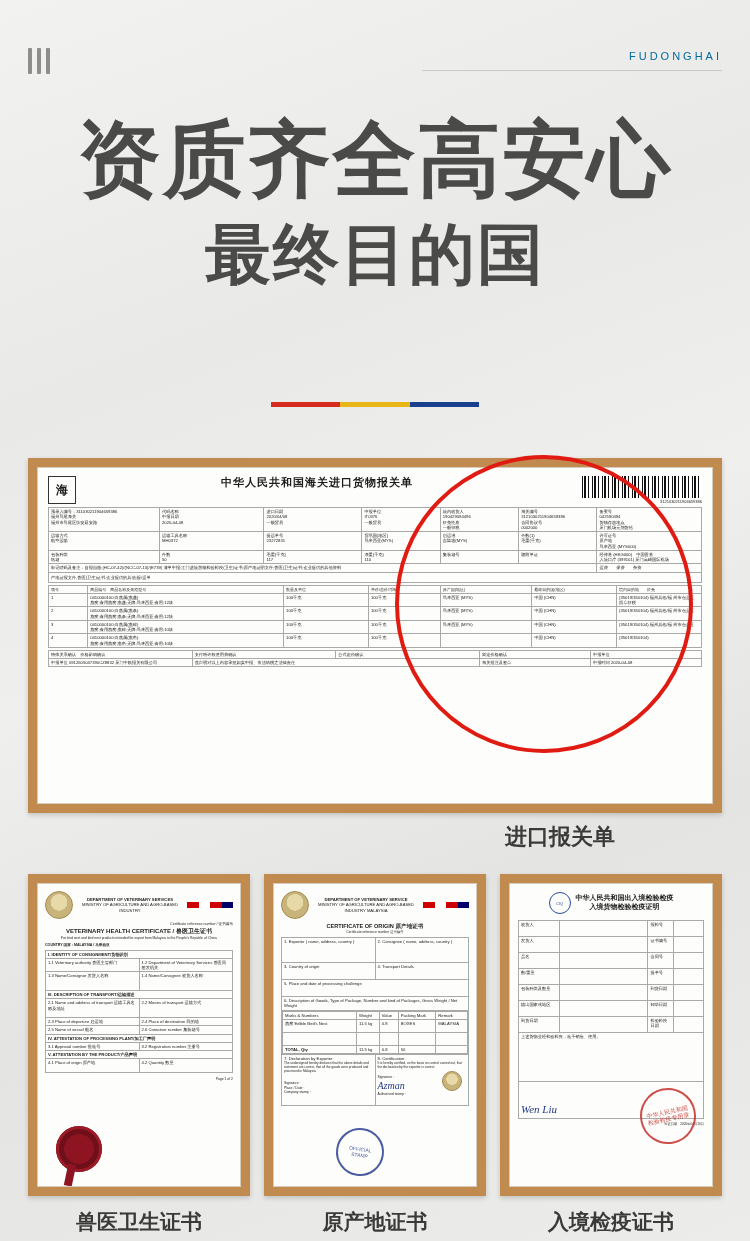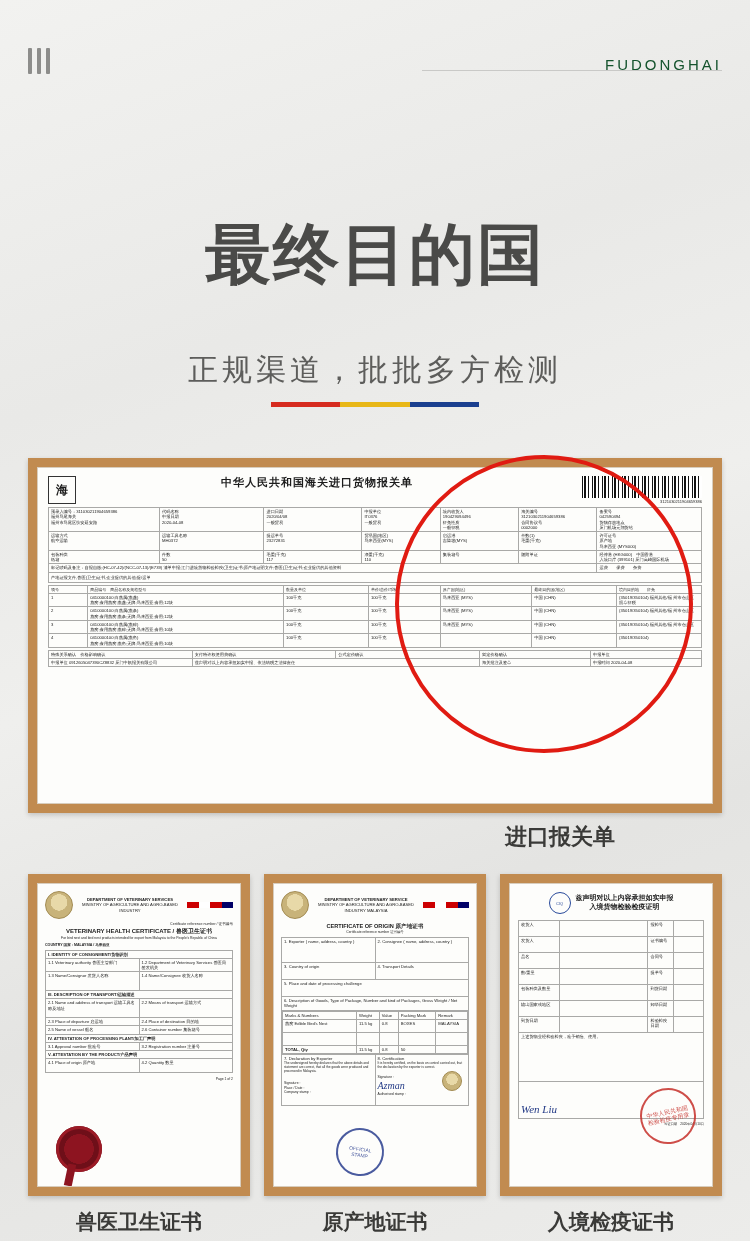--- a/index.html
+++ b/index.html
@@ -15,7 +15,7 @@
   .header{position:absolute;top:22px;left:0;width:750px;height:50px;}
   .hamburger{position:absolute;left:28px;top:26px;display:flex;gap:5px;}
   .hamburger i{display:block;width:4px;height:26px;background:#8d8d8b;border-radius:1px;}
-  .brand{position:absolute;right:28px;top:34px;font-size:15px;letter-spacing:3px;color:#14532d;}
+  .brand{position:absolute;right:28px;top:28px;font-size:11px;letter-spacing:3px;color:#0369a1;}
   .hrule{position:absolute;right:28px;top:48px;width:300px;height:1px;background:#c9c9c7;}
 
   

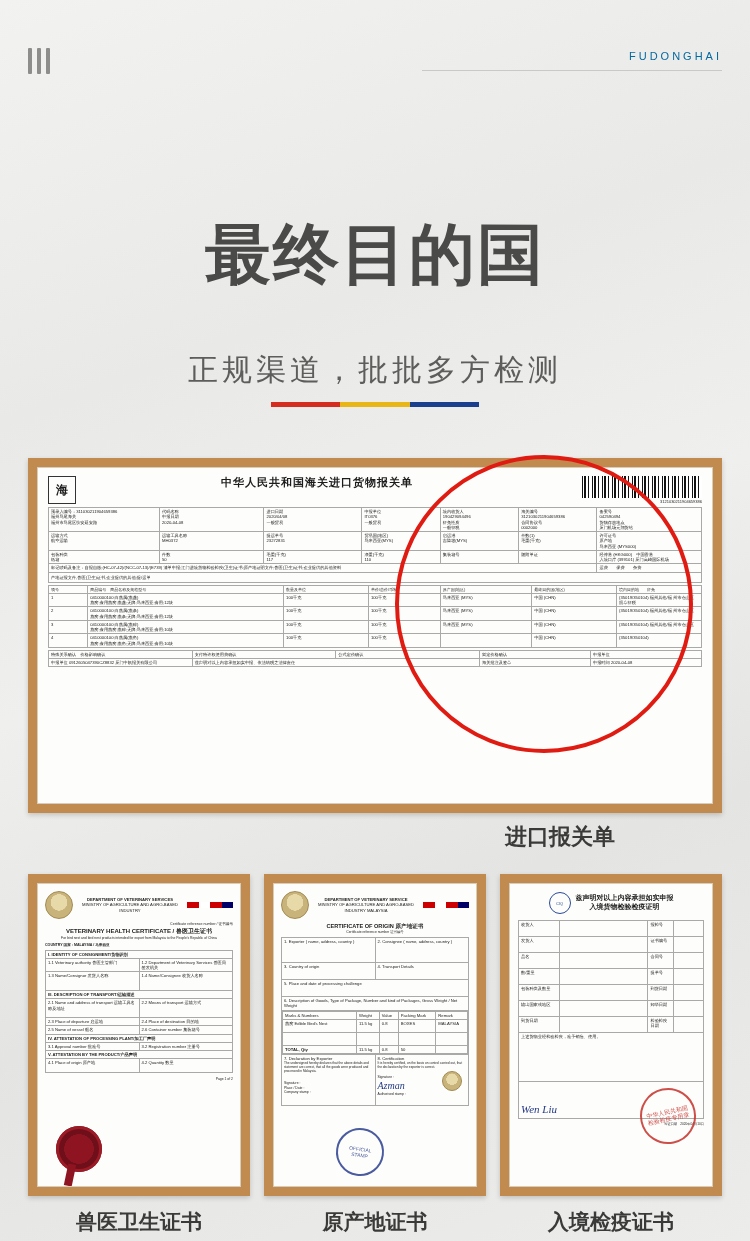--- a/index.html
+++ b/index.html
@@ -91,6 +91,7 @@
     <div class="hrule"></div>
   </div>
 
+  <div class="title1">资质齐全高安心</div>
   <div class="title2">最终目的国</div>
   <div class="subtitle">正规渠道，批批多方检测</div>
   <div class="colorbar">

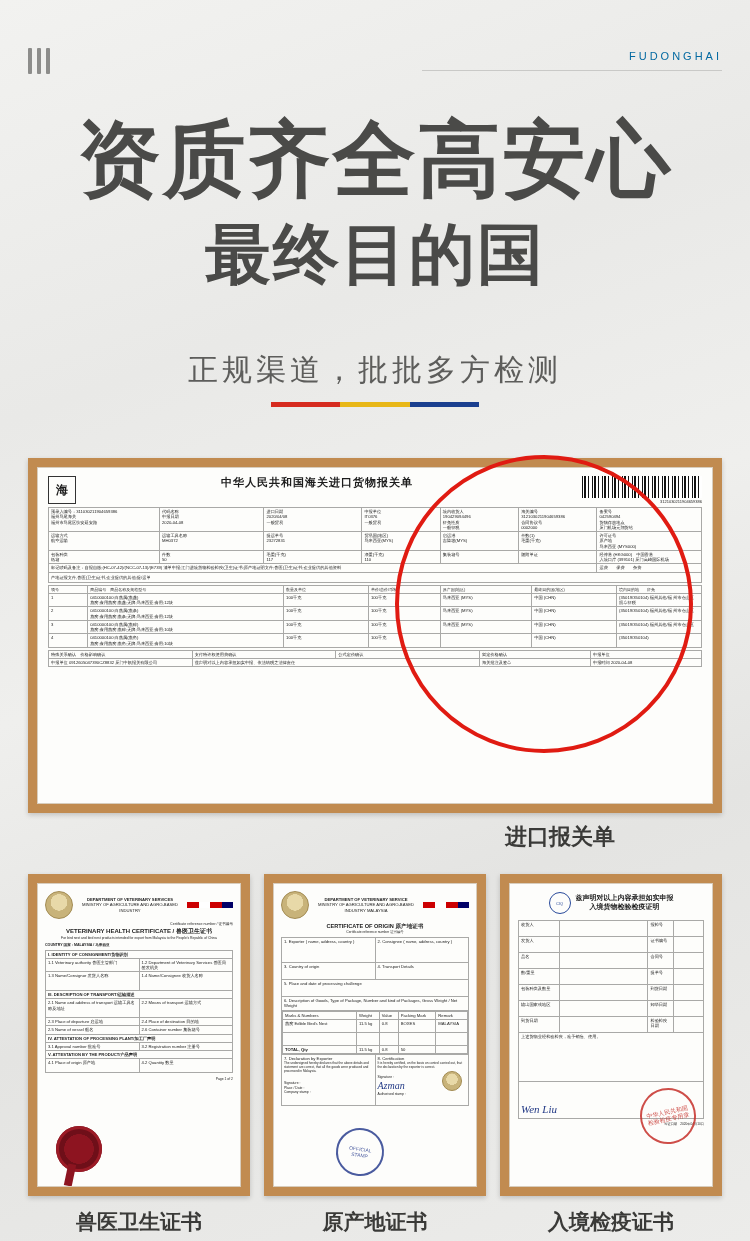--- a/index.html
+++ b/index.html
@@ -93,7 +93,6 @@
 
   <div class="title1">资质齐全高安心</div>
   <div class="title2">最终目的国</div>
-  <div class="subtitle">正规渠道，批批多方检测</div>
   <div class="colorbar">
     <span style="background:#d62b1f"></span>
       <span style="background:#e8b717"></span>

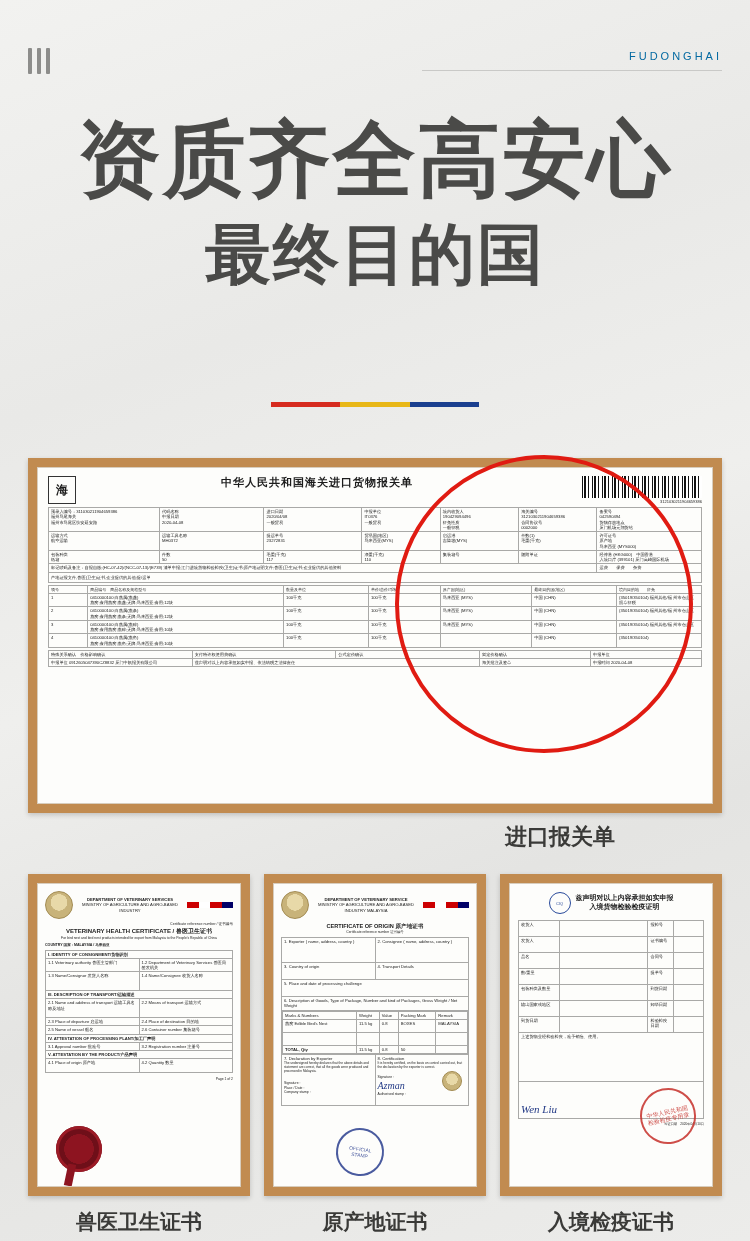--- a/index.html
+++ b/index.html
@@ -408,7 +408,7 @@
         <div style="display:flex;align-items:center;gap:5px;justify-content:center;">
           <div style="width:20px;height:20px;border:1px solid #2a4b9b;border-radius:50%;color:#2a4b9b;font-size:4px;display:flex;align-items:center;justify-content:center;">CIQ</div>
           <div style="text-align:center;">
-            <div class="hdr-cn" style="font-size:7px;font-weight:bold;">兹声明对以上内容承担如实申报</div>
+            <div class="hdr-cn" style="font-size:7px;font-weight:bold;">中华人民共和国出入境检验检疫</div>
             <div class="hdr-cn" style="font-size:7px;font-weight:bold;">入境货物检验检疫证明</div>
           </div>
         </div>

